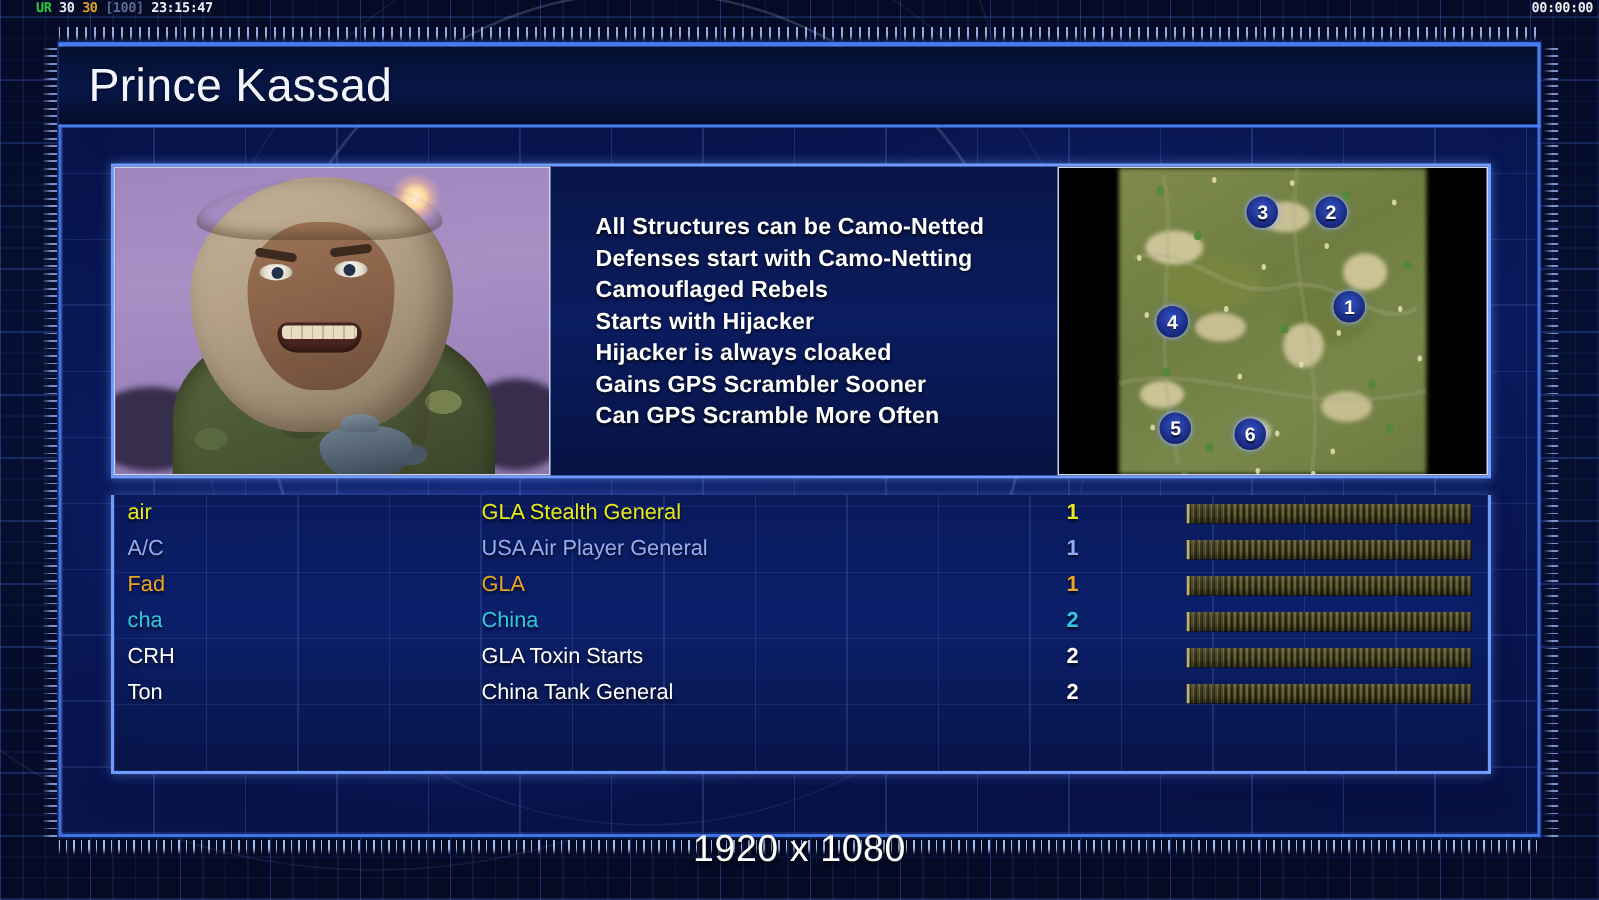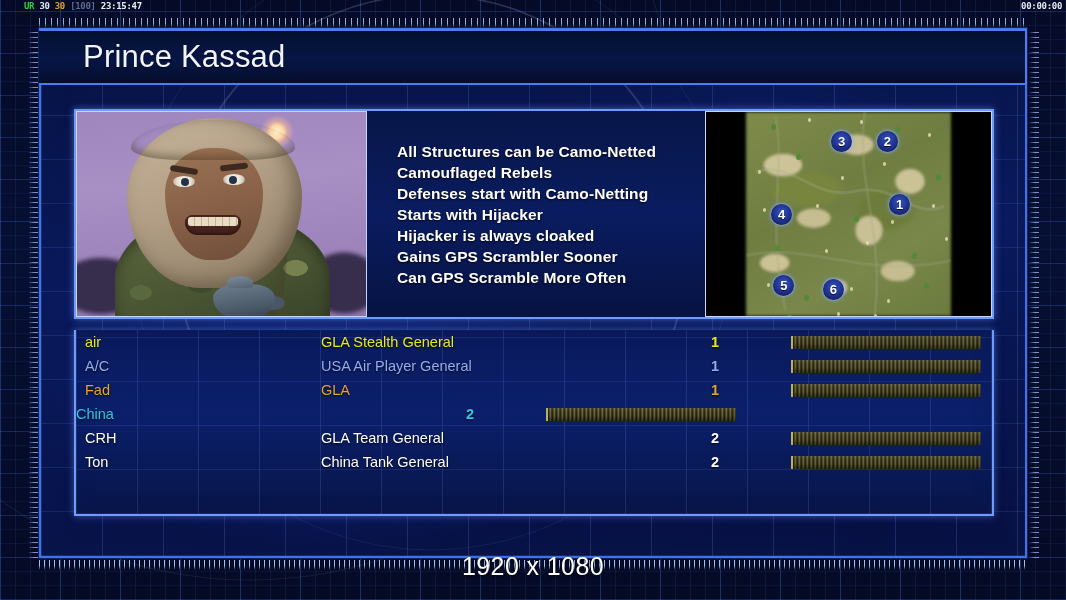--- a/index.html
+++ b/index.html
@@ -116,7 +116,7 @@
     font-size:31px;
     font-weight:400;
     letter-spacing:.2px;
-    padding-left:44px;
+    padding-left:20px;
     text-shadow:0 1px 2px rgba(0,0,0,.7);
   }
 

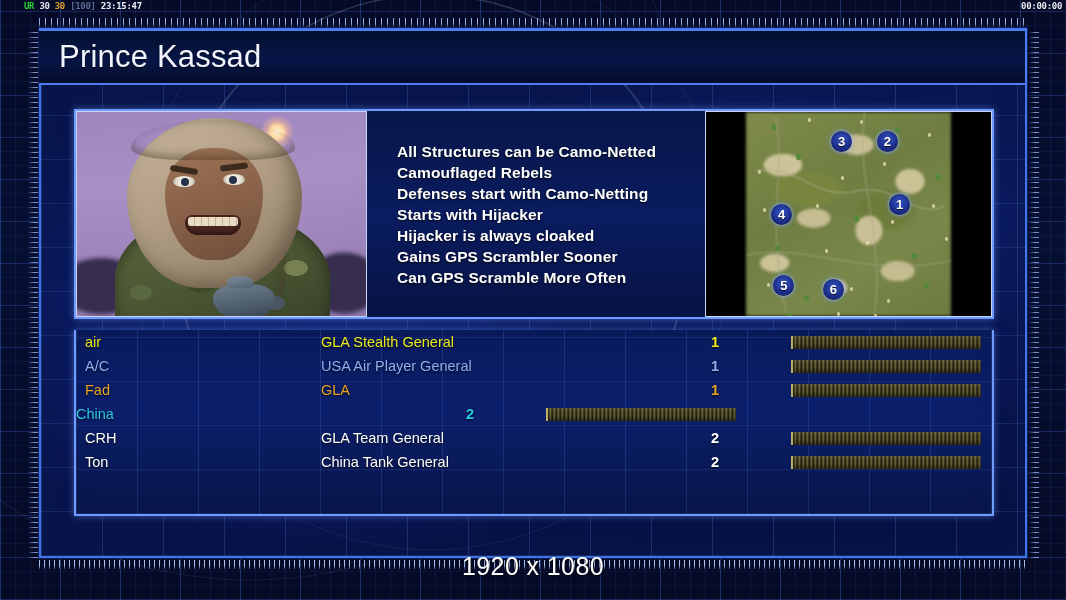--- a/index.html
+++ b/index.html
@@ -447,8 +447,8 @@
 
       <div id="bullets">
         <div class="b-line">All Structures can be Camo-Netted</div>
+        <div class="b-line">Defenses start with Camo-Netting</div>
         <div class="b-line">Camouflaged Rebels</div>
-        <div class="b-line">Defenses start with Camo-Netting</div>
         <div class="b-line">Starts with Hijacker</div>
         <div class="b-line">Hijacker is always cloaked</div>
         <div class="b-line">Gains GPS Scrambler Sooner</div>

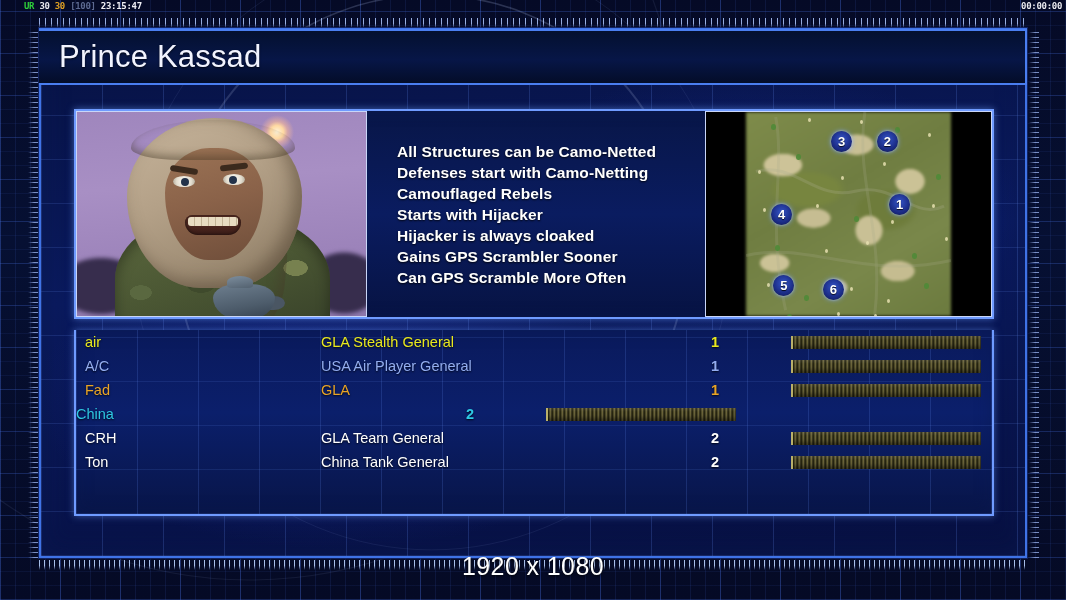--- a/index.html
+++ b/index.html
@@ -537,6 +537,7 @@
               </div>
             </div>
             <div class="row">
+              <div class="c-name" style="color: rgb(46, 200, 228);">cha</div>
               <div class="c-army" style="color: rgb(46, 200, 228);">China</div>
               <div class="c-team" style="color: rgb(46, 200, 228);">2</div>
               <div class="c-prog">

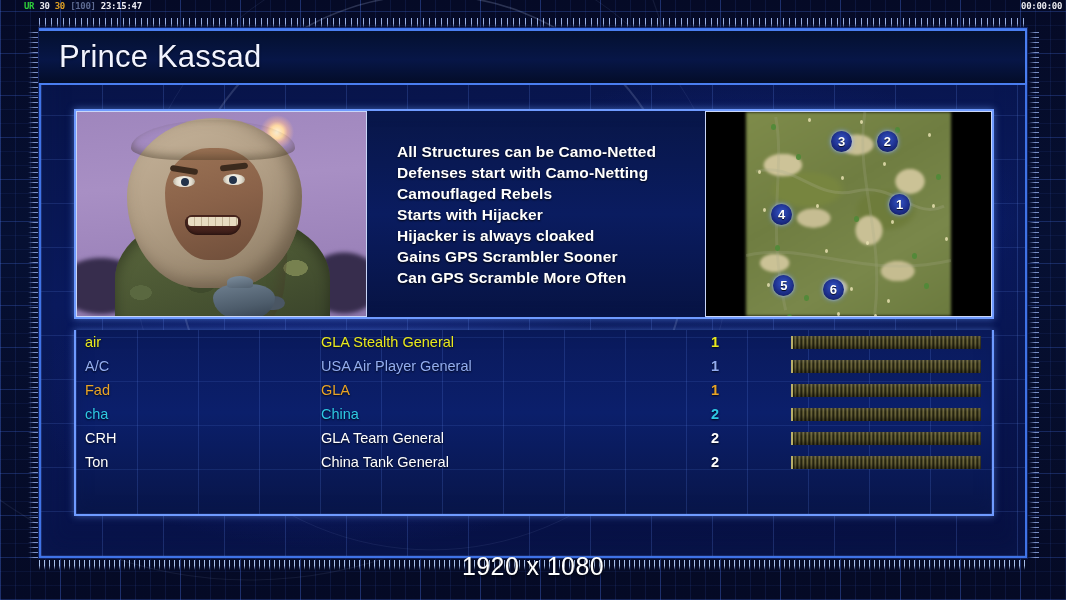--- a/index.html
+++ b/index.html
@@ -548,7 +548,7 @@
             </div>
             <div class="row">
               <div class="c-name" style="color: rgb(255, 255, 255);">CRH</div>
-              <div class="c-army" style="color: rgb(255, 255, 255);">GLA Team General</div>
+              <div class="c-army" style="color: rgb(255, 255, 255);">GLA Toxin Starts</div>
               <div class="c-team" style="color: rgb(255, 255, 255);">2</div>
               <div class="c-prog">
                 <div class="progbar">

